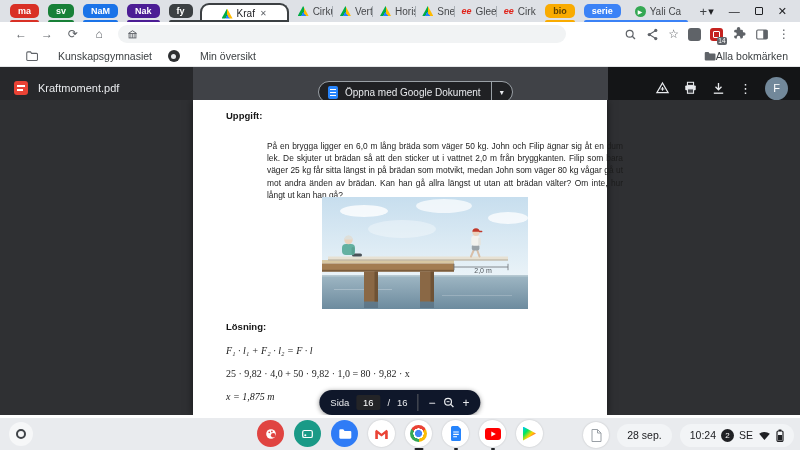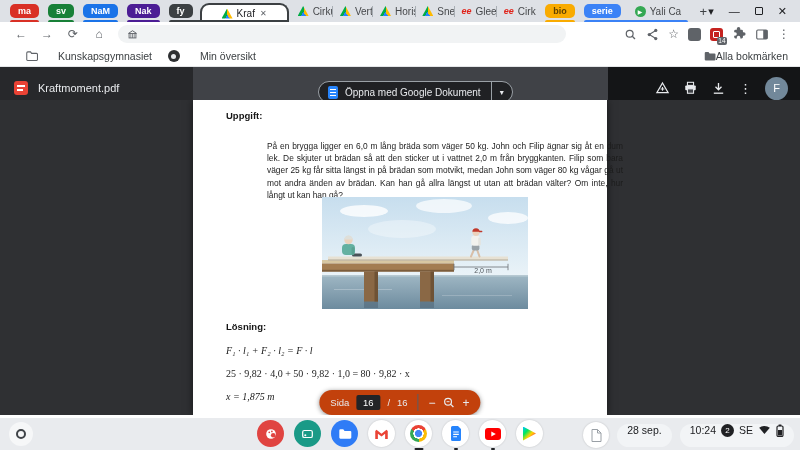--- a/index.html
+++ b/index.html
@@ -104,7 +104,7 @@
 
   
   .pagebar { position:absolute; left:50%; transform:translateX(-50%); top:290px; height:25px;
-             background:#c2410c; border-radius:13px; display:flex; align-items:center;
+             background:#0f172a; border-radius:13px; display:flex; align-items:center;
              padding:8px 11px; gap:7px; color:#e8eaed; font-size:9.5px;
              box-shadow:0 1px 5px rgba(0,0,0,.45); }
   .pageinput { width:24px; height:15px; background:#232427; border-radius:2px; text-align:center;

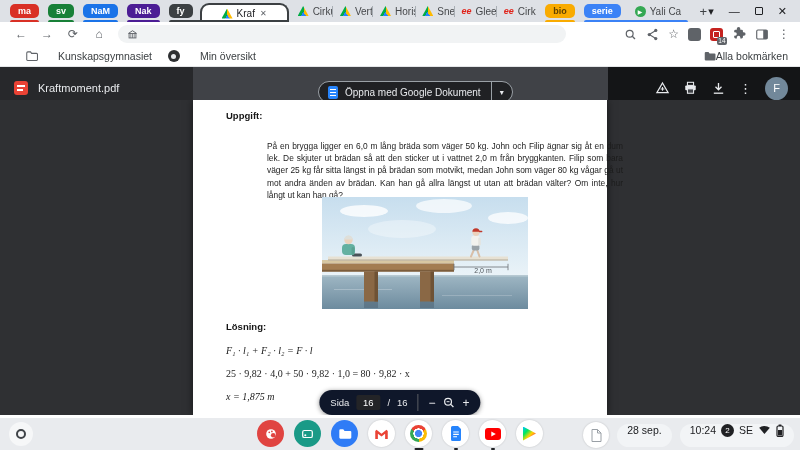--- a/index.html
+++ b/index.html
@@ -136,7 +136,7 @@
   .shelf-right { position:absolute; right:6px; top:4px; display:flex; align-items:center; gap:8px; }
   .tote { width:26px; height:26px; border-radius:50%; background:#fff; box-shadow:0 0 2px rgba(0,0,0,.2);
           display:flex; align-items:center; justify-content:center; }
-  .pill { height:23px; background:#f2f4f6; border-radius:12px; display:flex; 
+  .pill { height:23px; background:#f2f4f6; border-radius:12px; display:flex; align-items:center;
           padding:0 10px; font-size:10.5px; color:#202124; gap:5px; }
   .notif { width:13px; height:13px; border-radius:50%; background:#202124; color:#fff; font-size:8px;
            display:flex; align-items:center; justify-content:center; }

